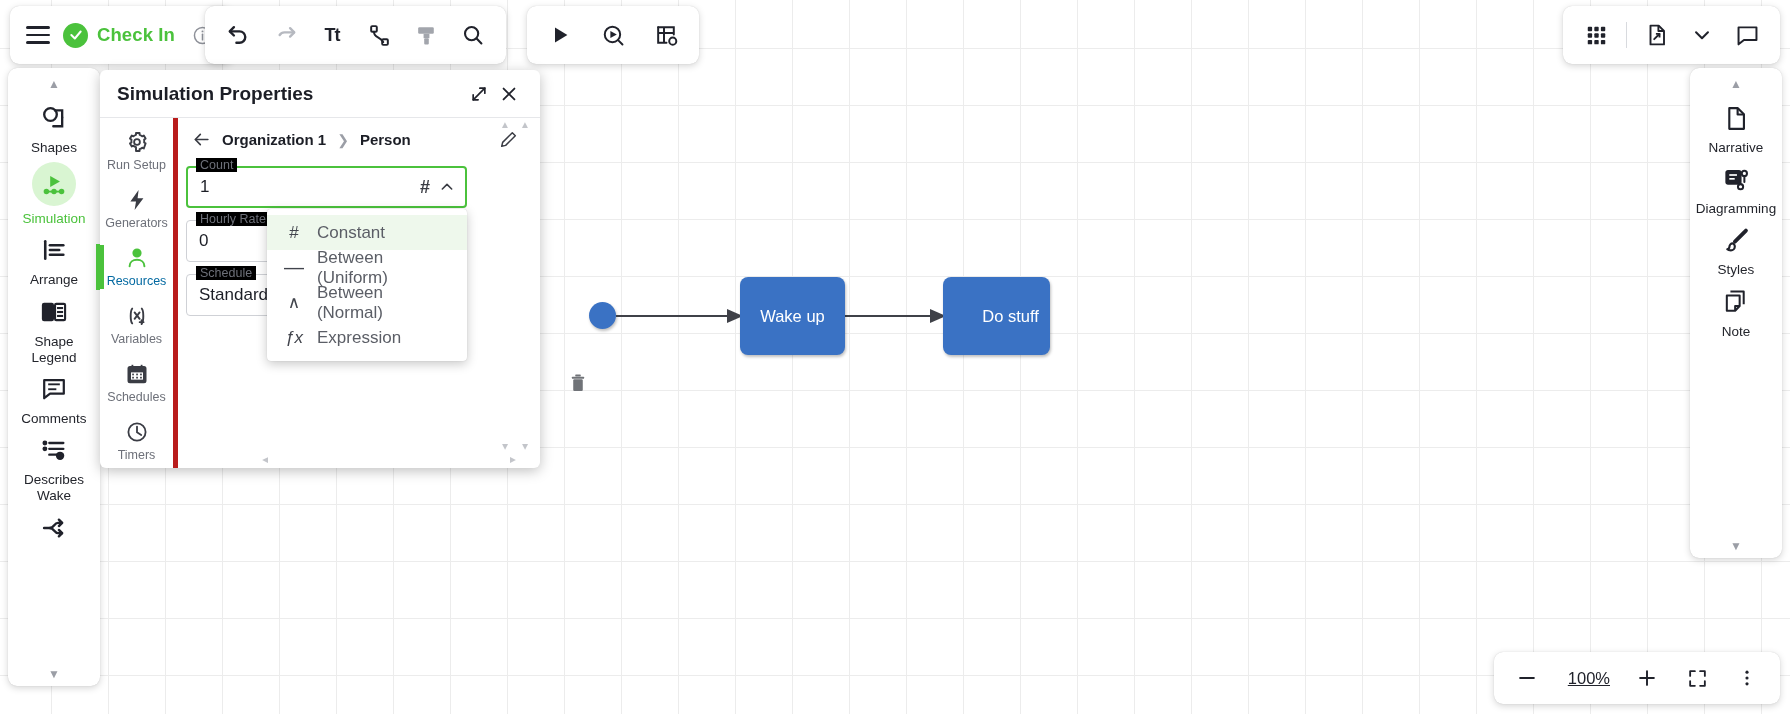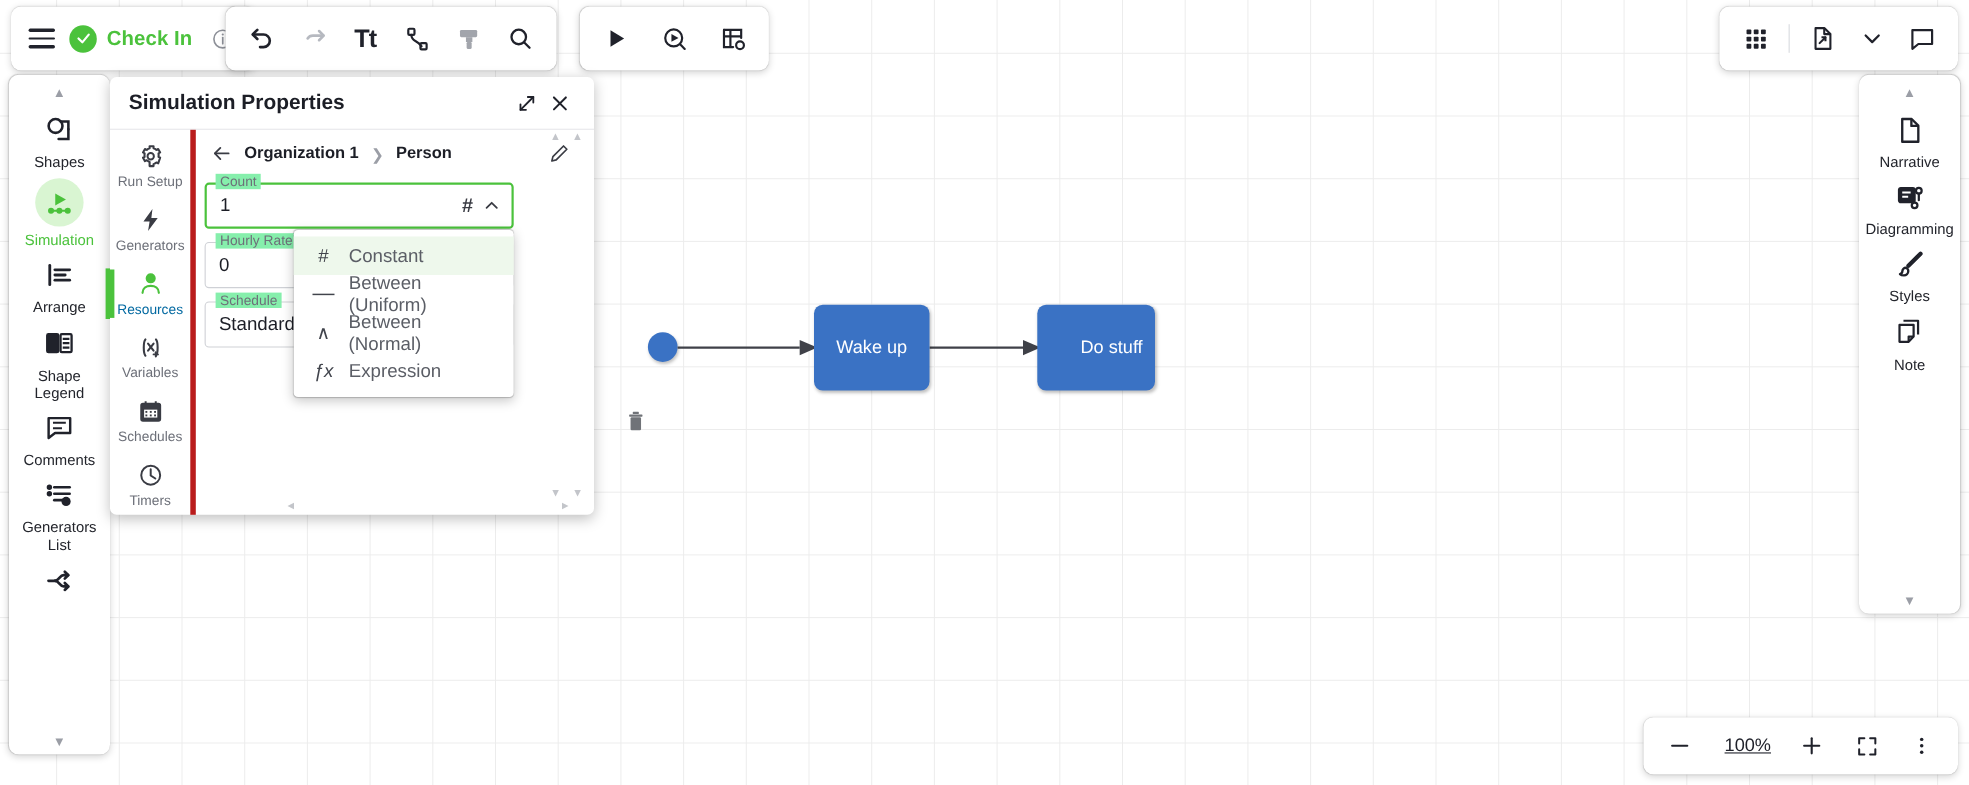--- a/index.html
+++ b/index.html
@@ -53,7 +53,7 @@
   .ticon { display:flex; align-items:center; justify-content:center; cursor:pointer;
            width:30px; height:30px; color:#20222b; }
   .ticon.disabled { color:#b6b9c0; }
-  .tt-text { font-size: 23px; font-weight: 700; line-height: 1; letter-spacing:-1px;}
+  .tt-text { font-size: 18px; font-weight: 700; line-height: 1; letter-spacing:-1px;}
   .divider-v { width:1px; height:26px; background:#d8dade; }
 
   

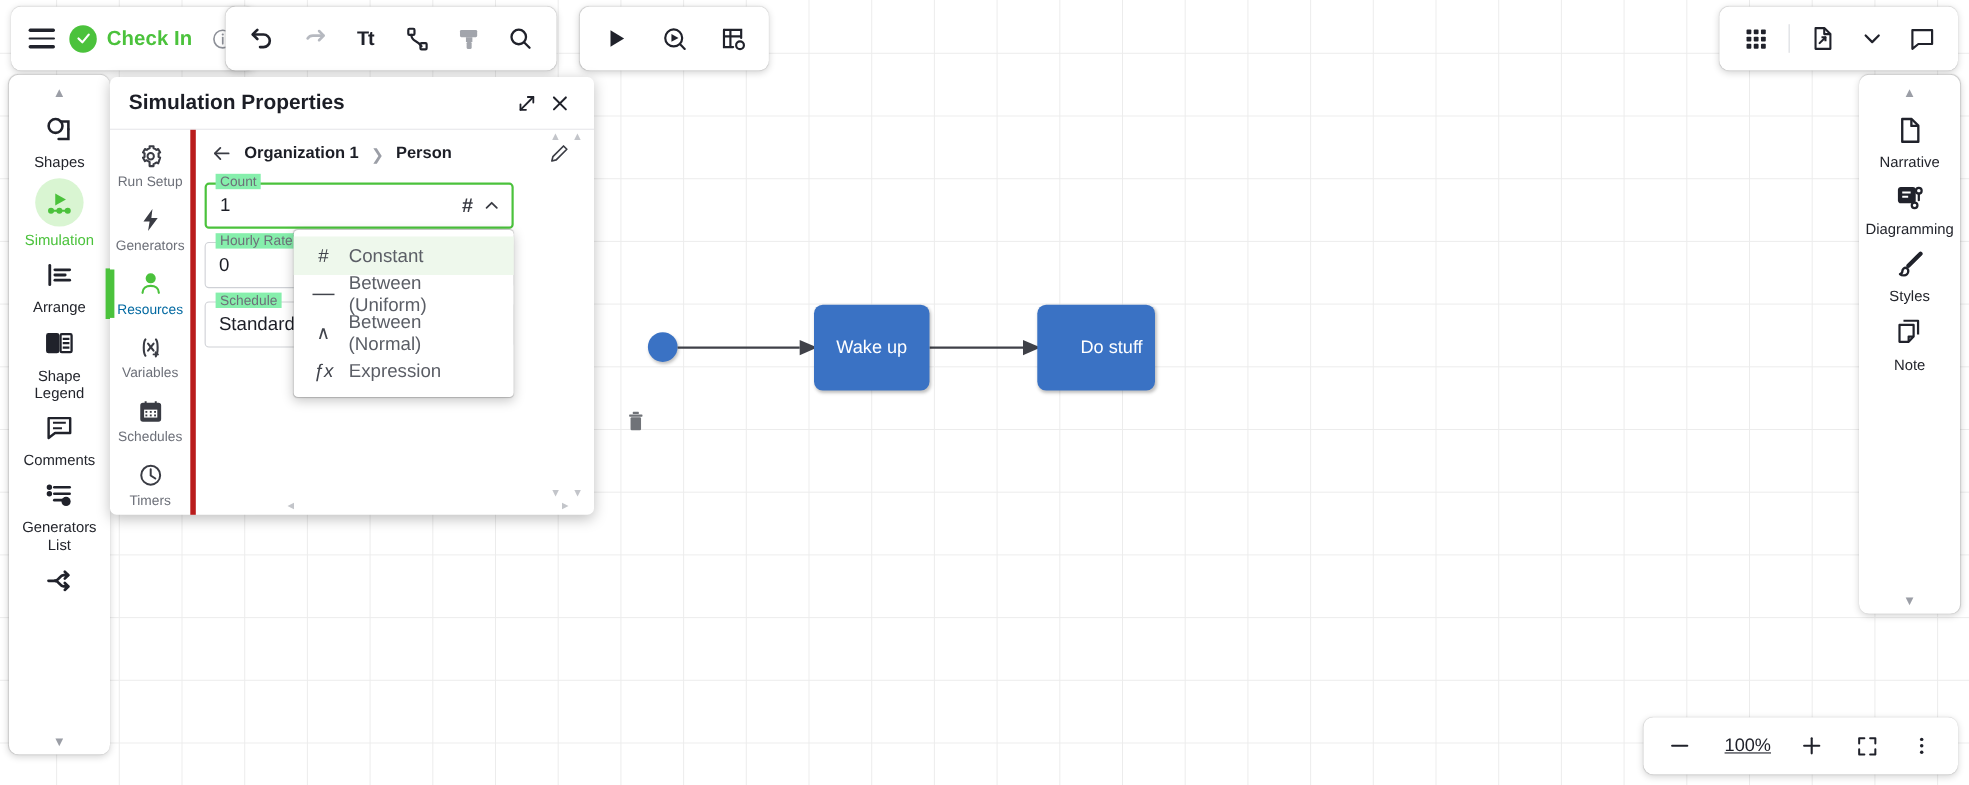--- a/index.html
+++ b/index.html
@@ -117,7 +117,7 @@
   }
   .field.focus .box { border:2px solid #4bc23c; }
   .field .lg {
-    position:absolute; top:-8px; left:10px; background:#86efac; padding:0 4px;
+    position:absolute; top:-8px; left:10px; background:#000000; padding:0 4px;
     font-size:12.5px; color:#6d7079;
   }
   .field.focus .lg { color:#6d7079; }

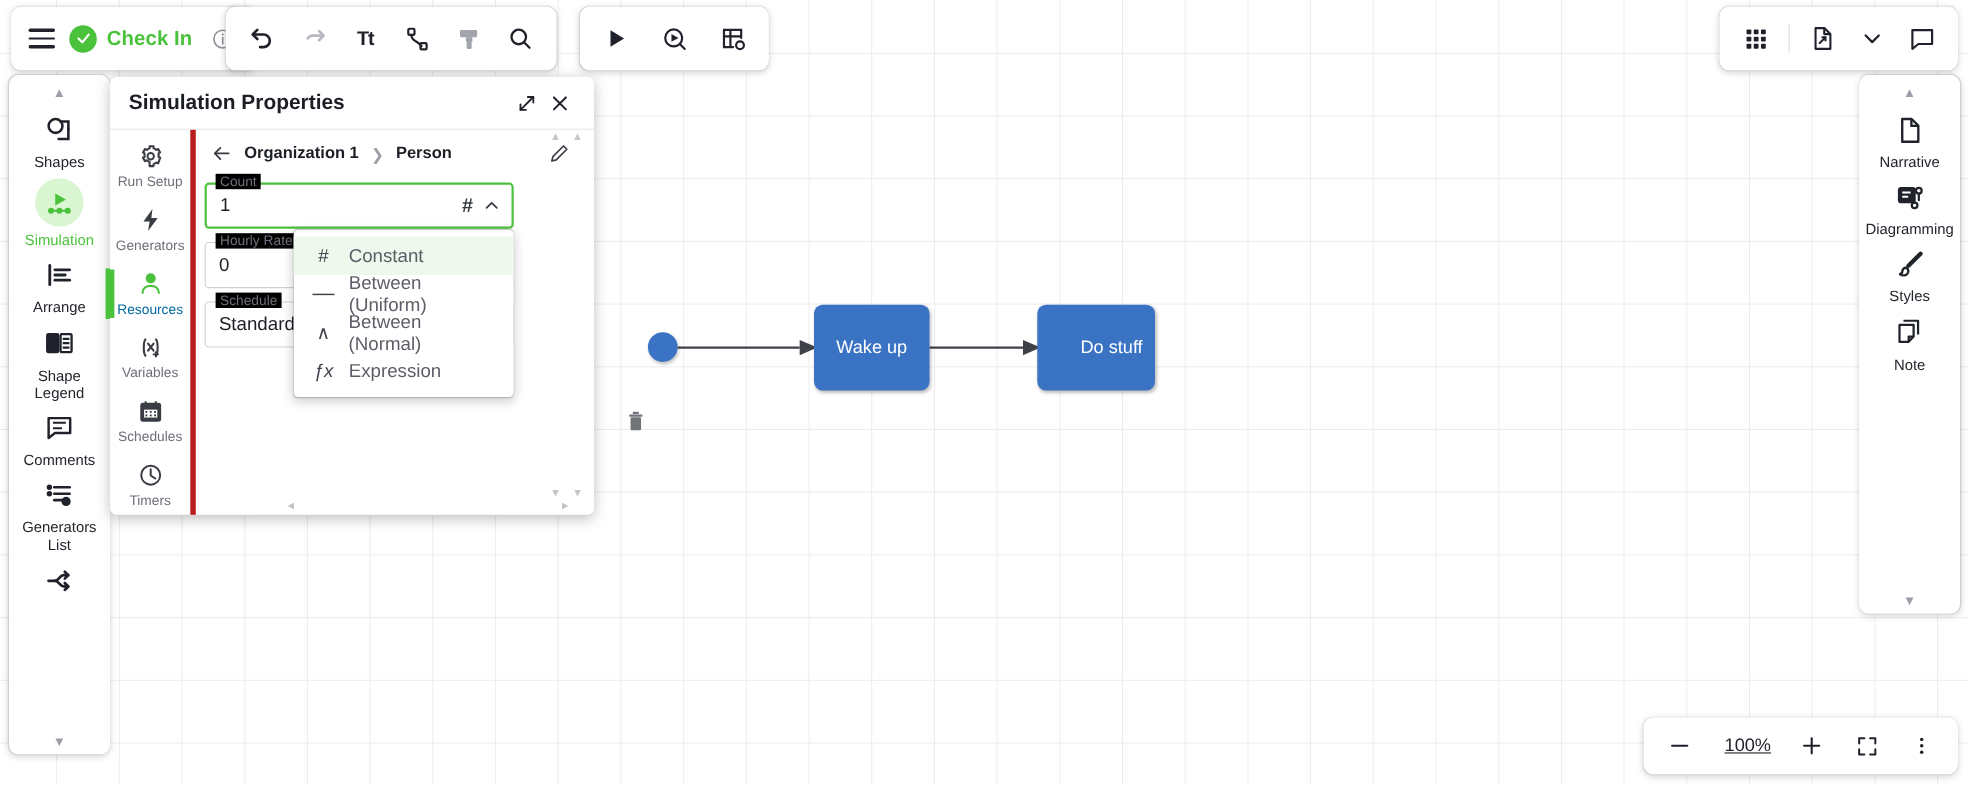--- a/index.html
+++ b/index.html
@@ -378,7 +378,7 @@
             <circle cx="17.2" cy="17" r="3.6" fill="#20222b" stroke="none"></circle>
           </svg>
         </span>
-        <span class="tx">Generators List</span>
+        <span class="tx">Describes Wake</span>
       </div>
 
       <div class="rail-item">

